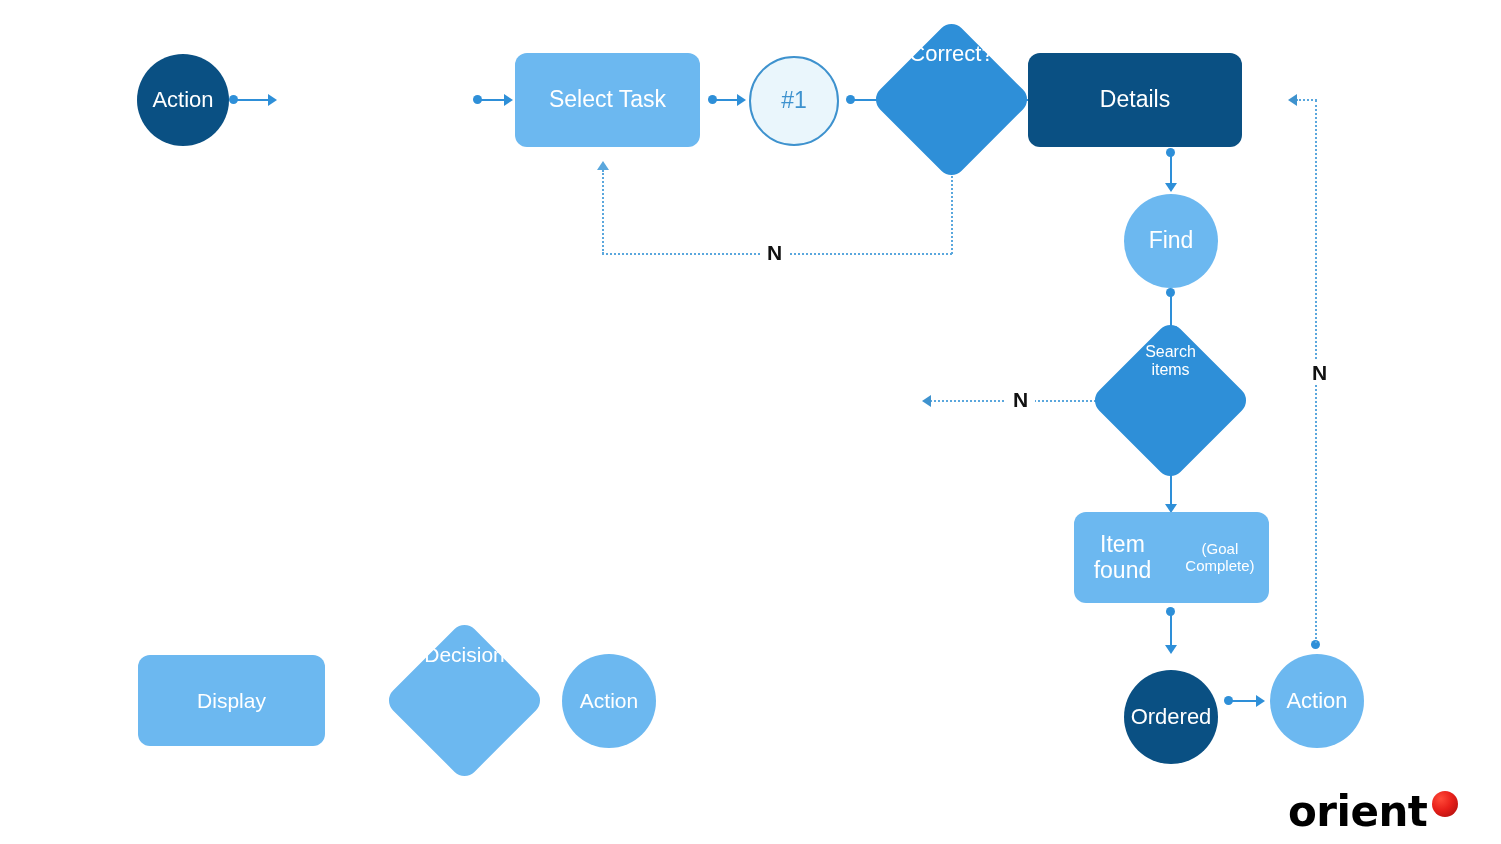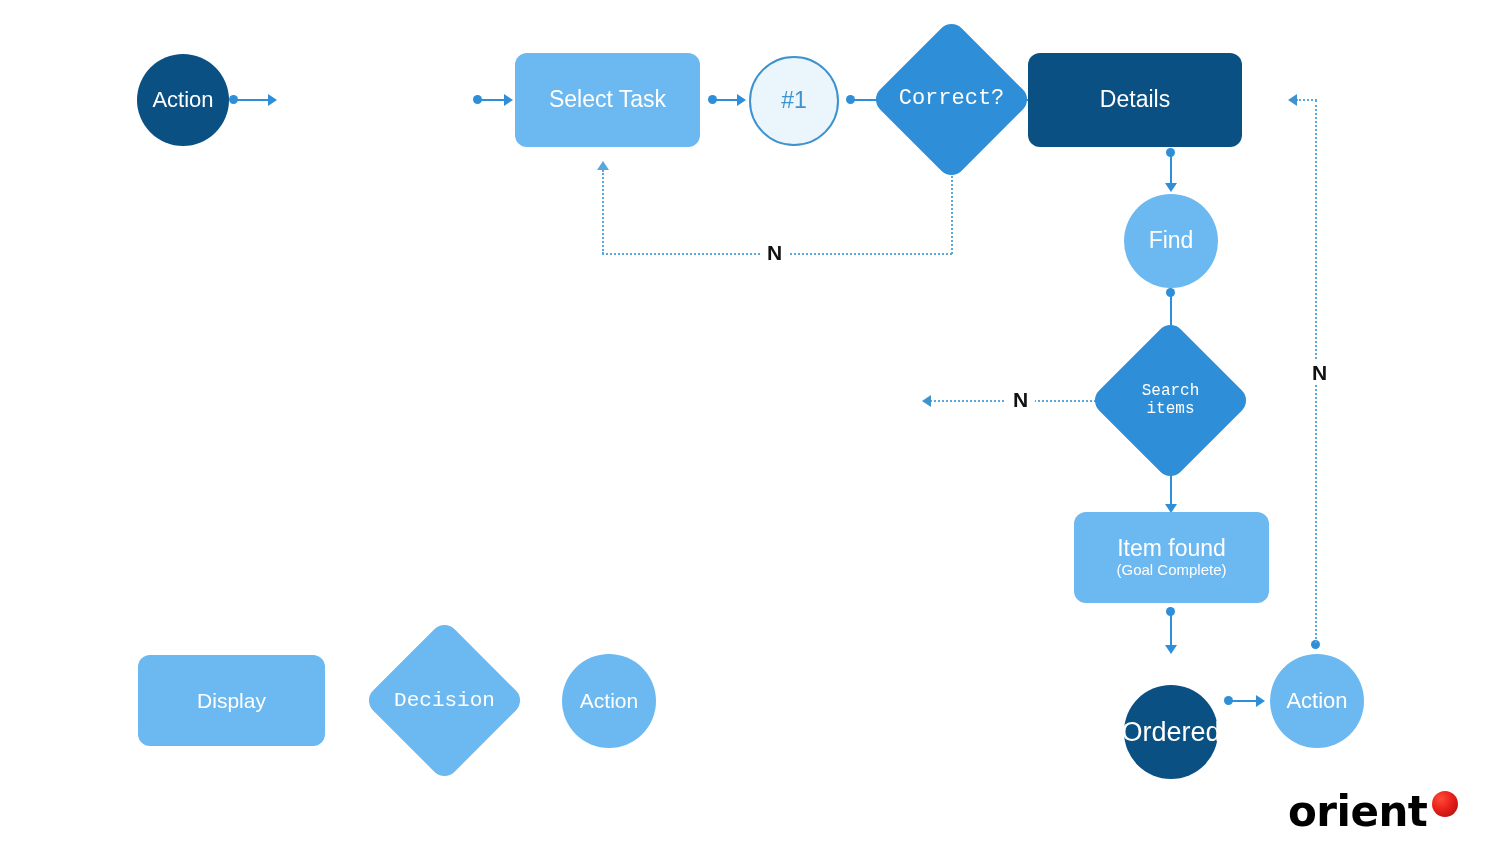--- a/index.html
+++ b/index.html
@@ -44,9 +44,8 @@
   .shape-diamond-wrap {
     position: absolute;
     display: flex;
-    align-items: center;
+    align-items: flex-start;
     justify-content: center;
-    font-family: Liberation Mono, monospace;
   }
   .shape-diamond-bg {
     position: absolute;

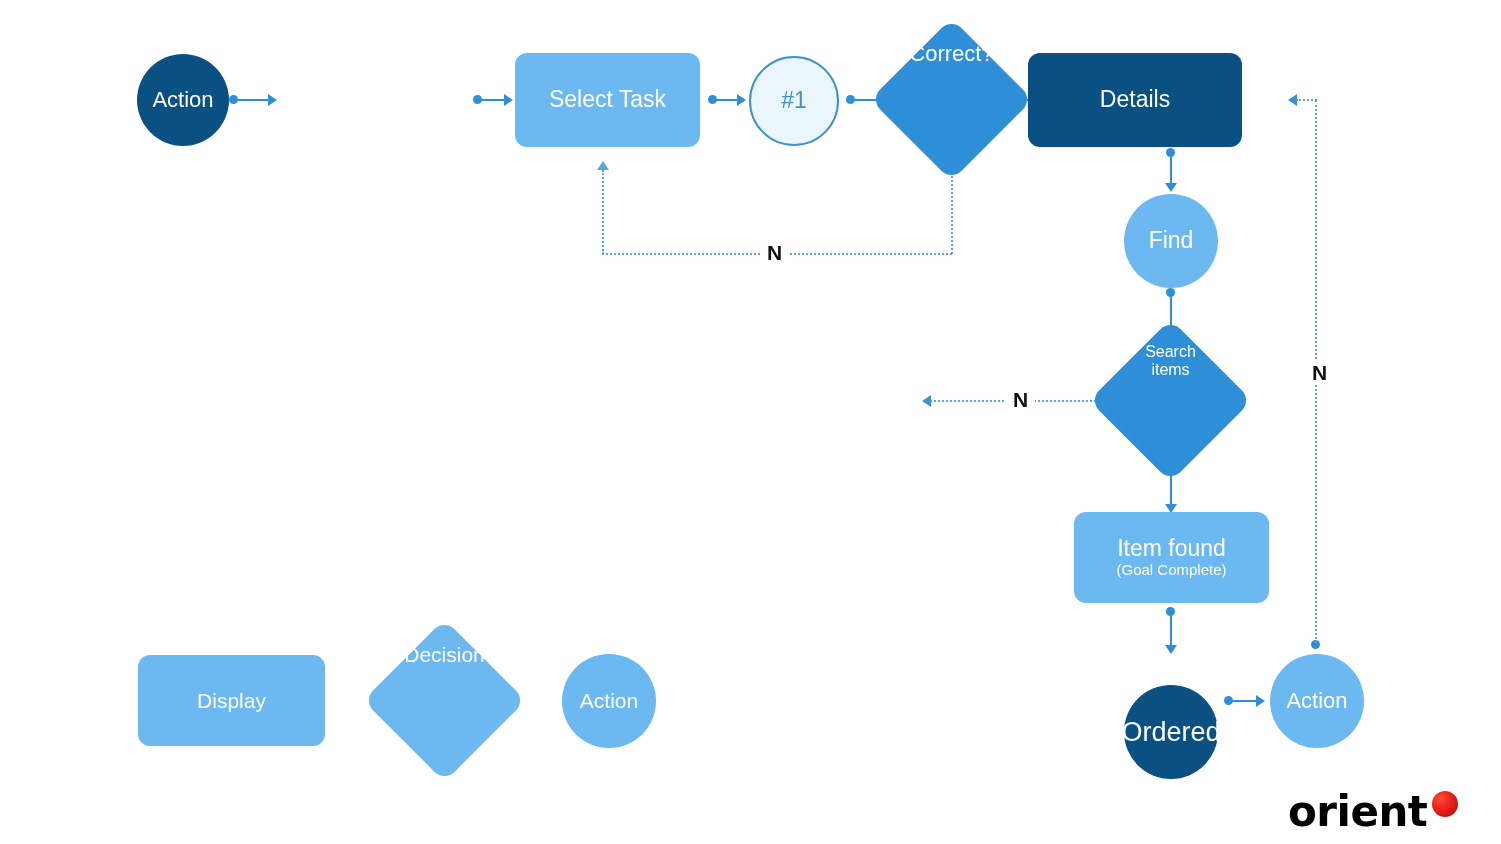--- a/index.html
+++ b/index.html
@@ -242,7 +242,7 @@
   </div>
 
 
-  <div class="node shape-rect fill-light" style="left:1074px; top:512px; width:195px; height:91px; font-size:23px; flex-direction:column;">
+  <div class="node shape-rect fill-light" style="left:1074px; top:512px; width:195px; height:91px; font-size:23px; flex-direction:row;">
     <span class="label-main">Item found</span>
     <span class="label-sub">(Goal Complete)</span>
   </div>

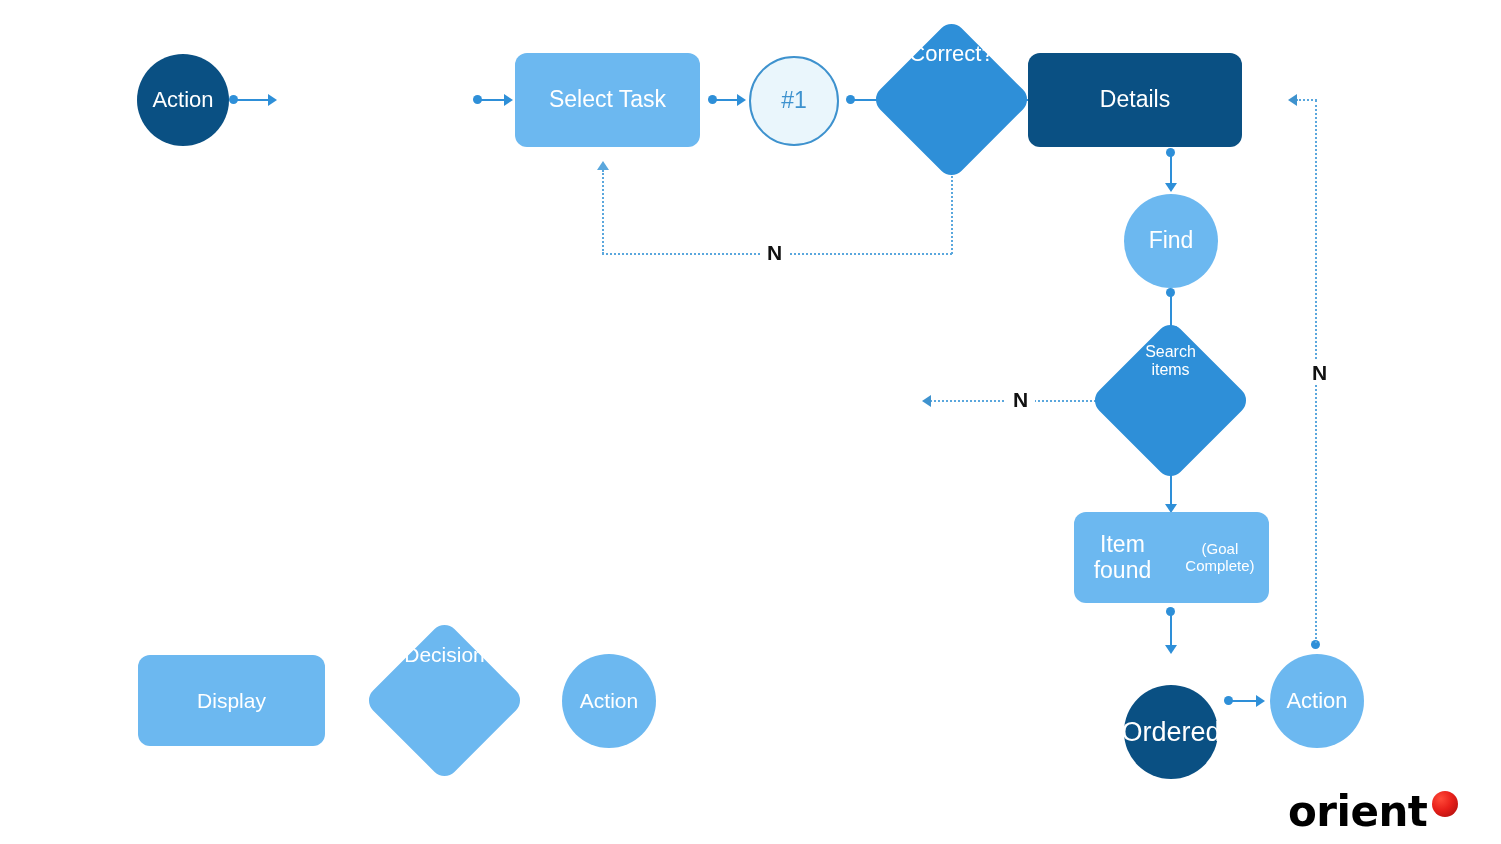--- a/index.html
+++ b/index.html
@@ -259,7 +259,7 @@
     <span>Display</span>
   </div>
 
-  <div class="shape-diamond-wrap" style="left:387px; top:643px; width:115px; height:115px;">
+  <div class="shape-diamond-wrap" style="left:407px; top:643px; width:115px; height:115px;">
     <div class="shape-diamond-bg fill-light"></div>
     <div class="shape-diamond-txt" style="font-size:21px;">
       <span>Decision</span>

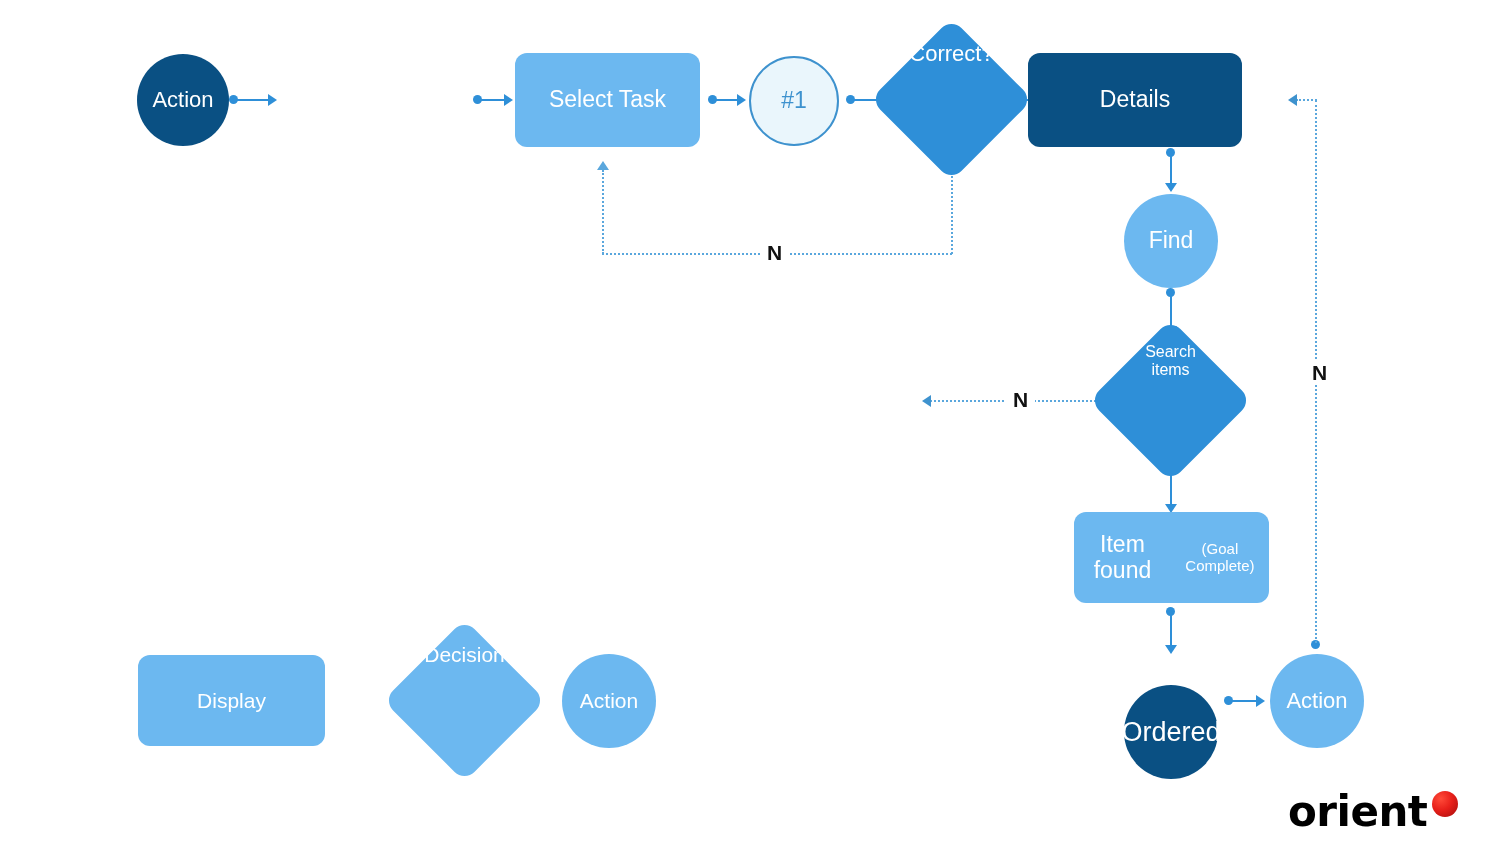--- a/index.html
+++ b/index.html
@@ -247,7 +247,7 @@
     <span class="label-sub">(Goal Complete)</span>
   </div>
 
-  <div class="node shape-circle fill-dark" style="left:1124px; top:685px; width:94px; height:94px; font-size:27px;">
+  <div class="node shape-circle fill-dark" style="left:1124px; top:670px; width:94px; height:94px; font-size:22px;">
     <span>Ordered</span>
   </div>
 

